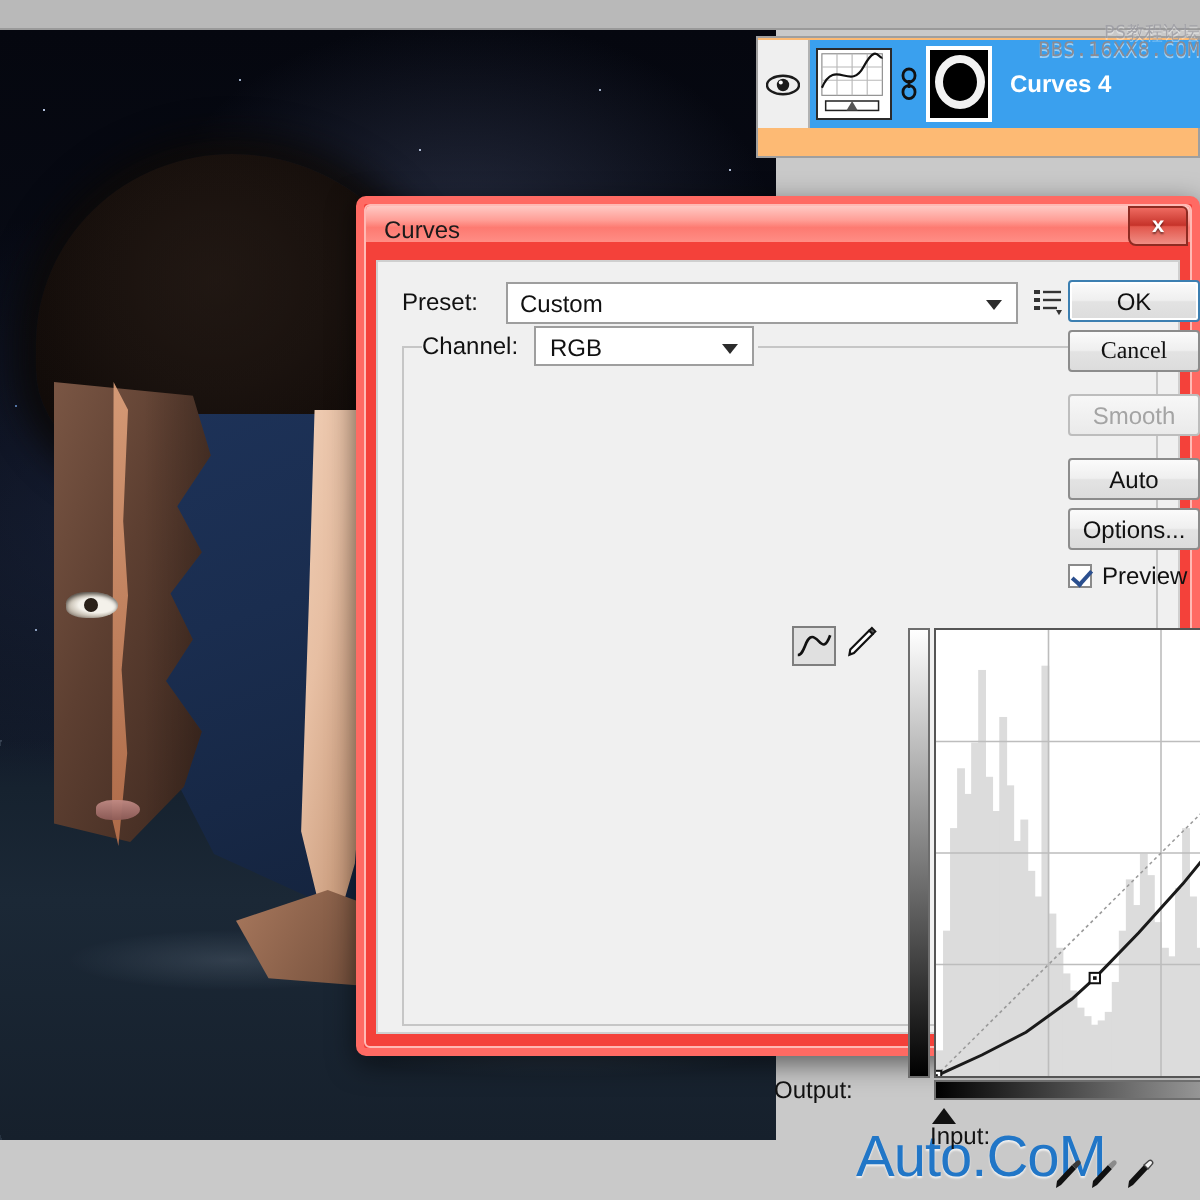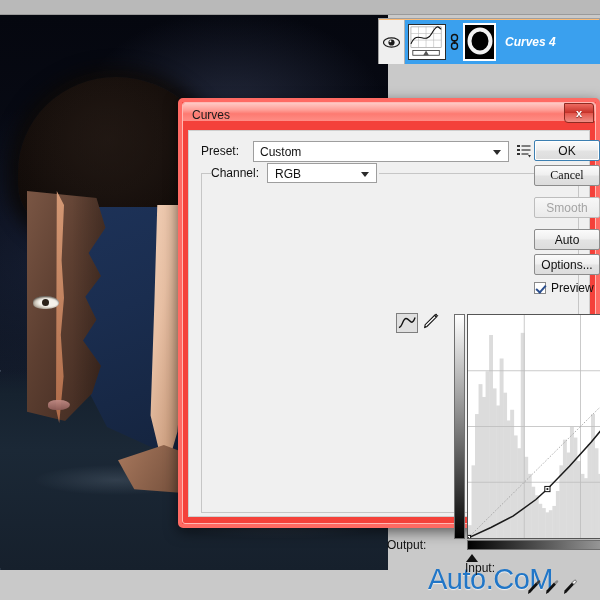--- a/index.html
+++ b/index.html
@@ -272,6 +272,10 @@
     </div>
   </div>
 
+  <div class="wm-top">
+    <span class="cn">PS教程论坛</span>
+    <span>BBS.16XX8.COM</span>
+  </div>
   <div class="wm-bottom">Auto.CoM</div>
 
   <div class="dialog">

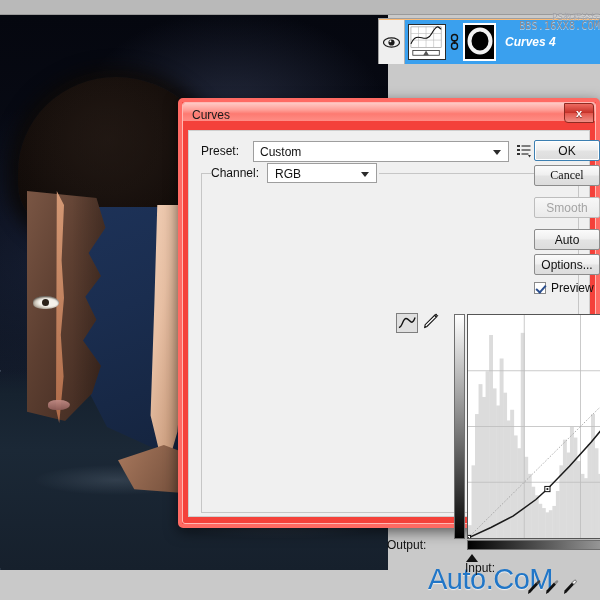--- a/index.html
+++ b/index.html
@@ -117,7 +117,7 @@
   }
 
   
-  .layers-panel{position:absolute;left:378px;top:18px;width:222px;height:46px;background:#fdba74;border:1px solid #9f9f9f;box-sizing:border-box;font-style:italic;}
+  .layers-panel{position:absolute;left:378px;top:18px;width:222px;height:61px;background:#fdba74;border:1px solid #9f9f9f;box-sizing:border-box;}
   .layer-row{position:absolute;left:0;top:0;width:222px;height:46px;display:flex;align-items:center;}
   .eye-cell{width:25px;height:44px;display:flex;align-items:center;justify-content:center;background:#efefef;border-right:1px solid #b2b2b2;flex:0 0 25px;}
   .eye-ico{width:17px;height:11px;}

